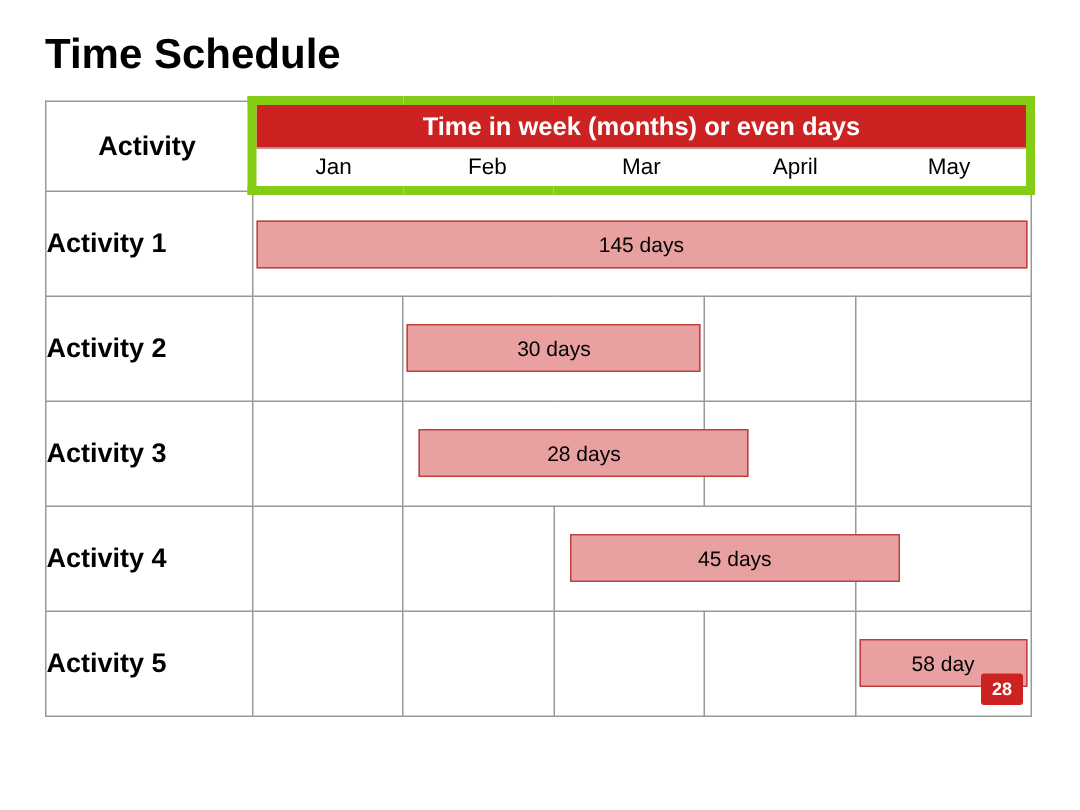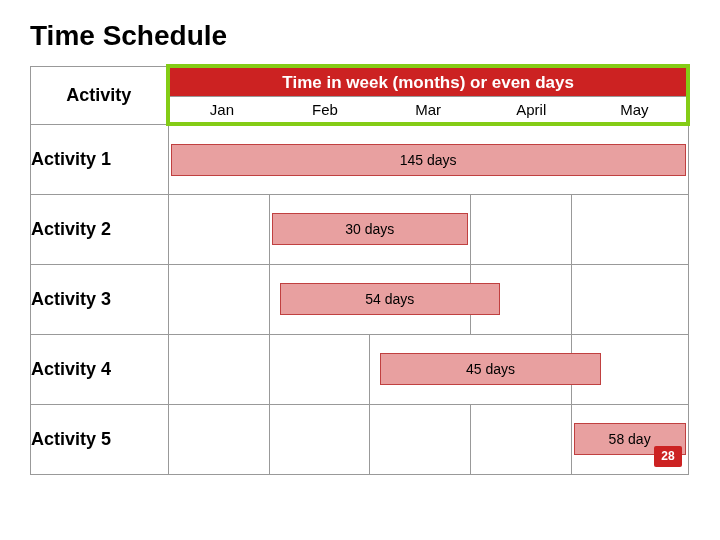--- a/index.html
+++ b/index.html
@@ -140,7 +140,7 @@
         <th class="header-activity-cell">
           <span style="font-size:18px; font-weight:bold;">Activity</span>
         </th>
-        <th colspan="5" class="time-header-cell" style="padding:0; border:4px solid #84cc16;">
+        <th colspan="5" class="time-header-cell" style="padding:0; border:6px solid #84cc16;">
           <div class="time-header-top">Time in week (months) or even days</div>
           <div class="month-labels">
             <span>Jan</span>

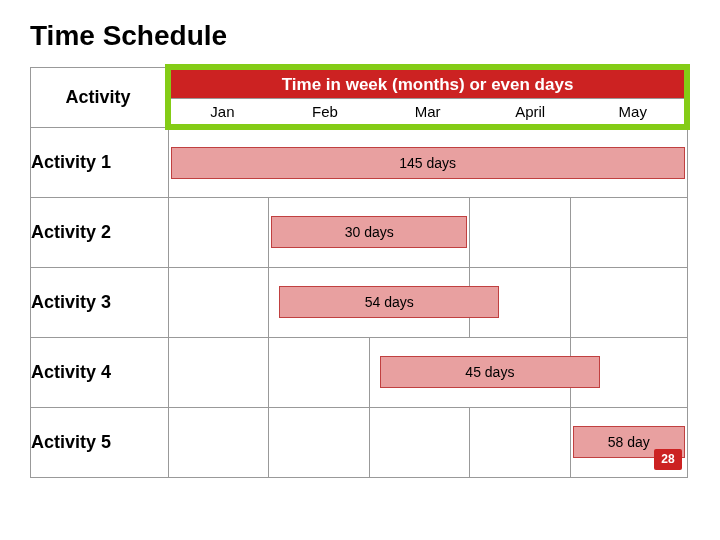--- a/index.html
+++ b/index.html
@@ -180,7 +180,7 @@
         <td></td>
         <td colspan="2" style="position:relative; padding:0;">
           <div class="bar" style="left:10px; right:-10px; width:calc(100% + 20px);">
-            <span>54 days</span>
+            <span>28 days</span>
           </div>
         </td>
         <td></td>

